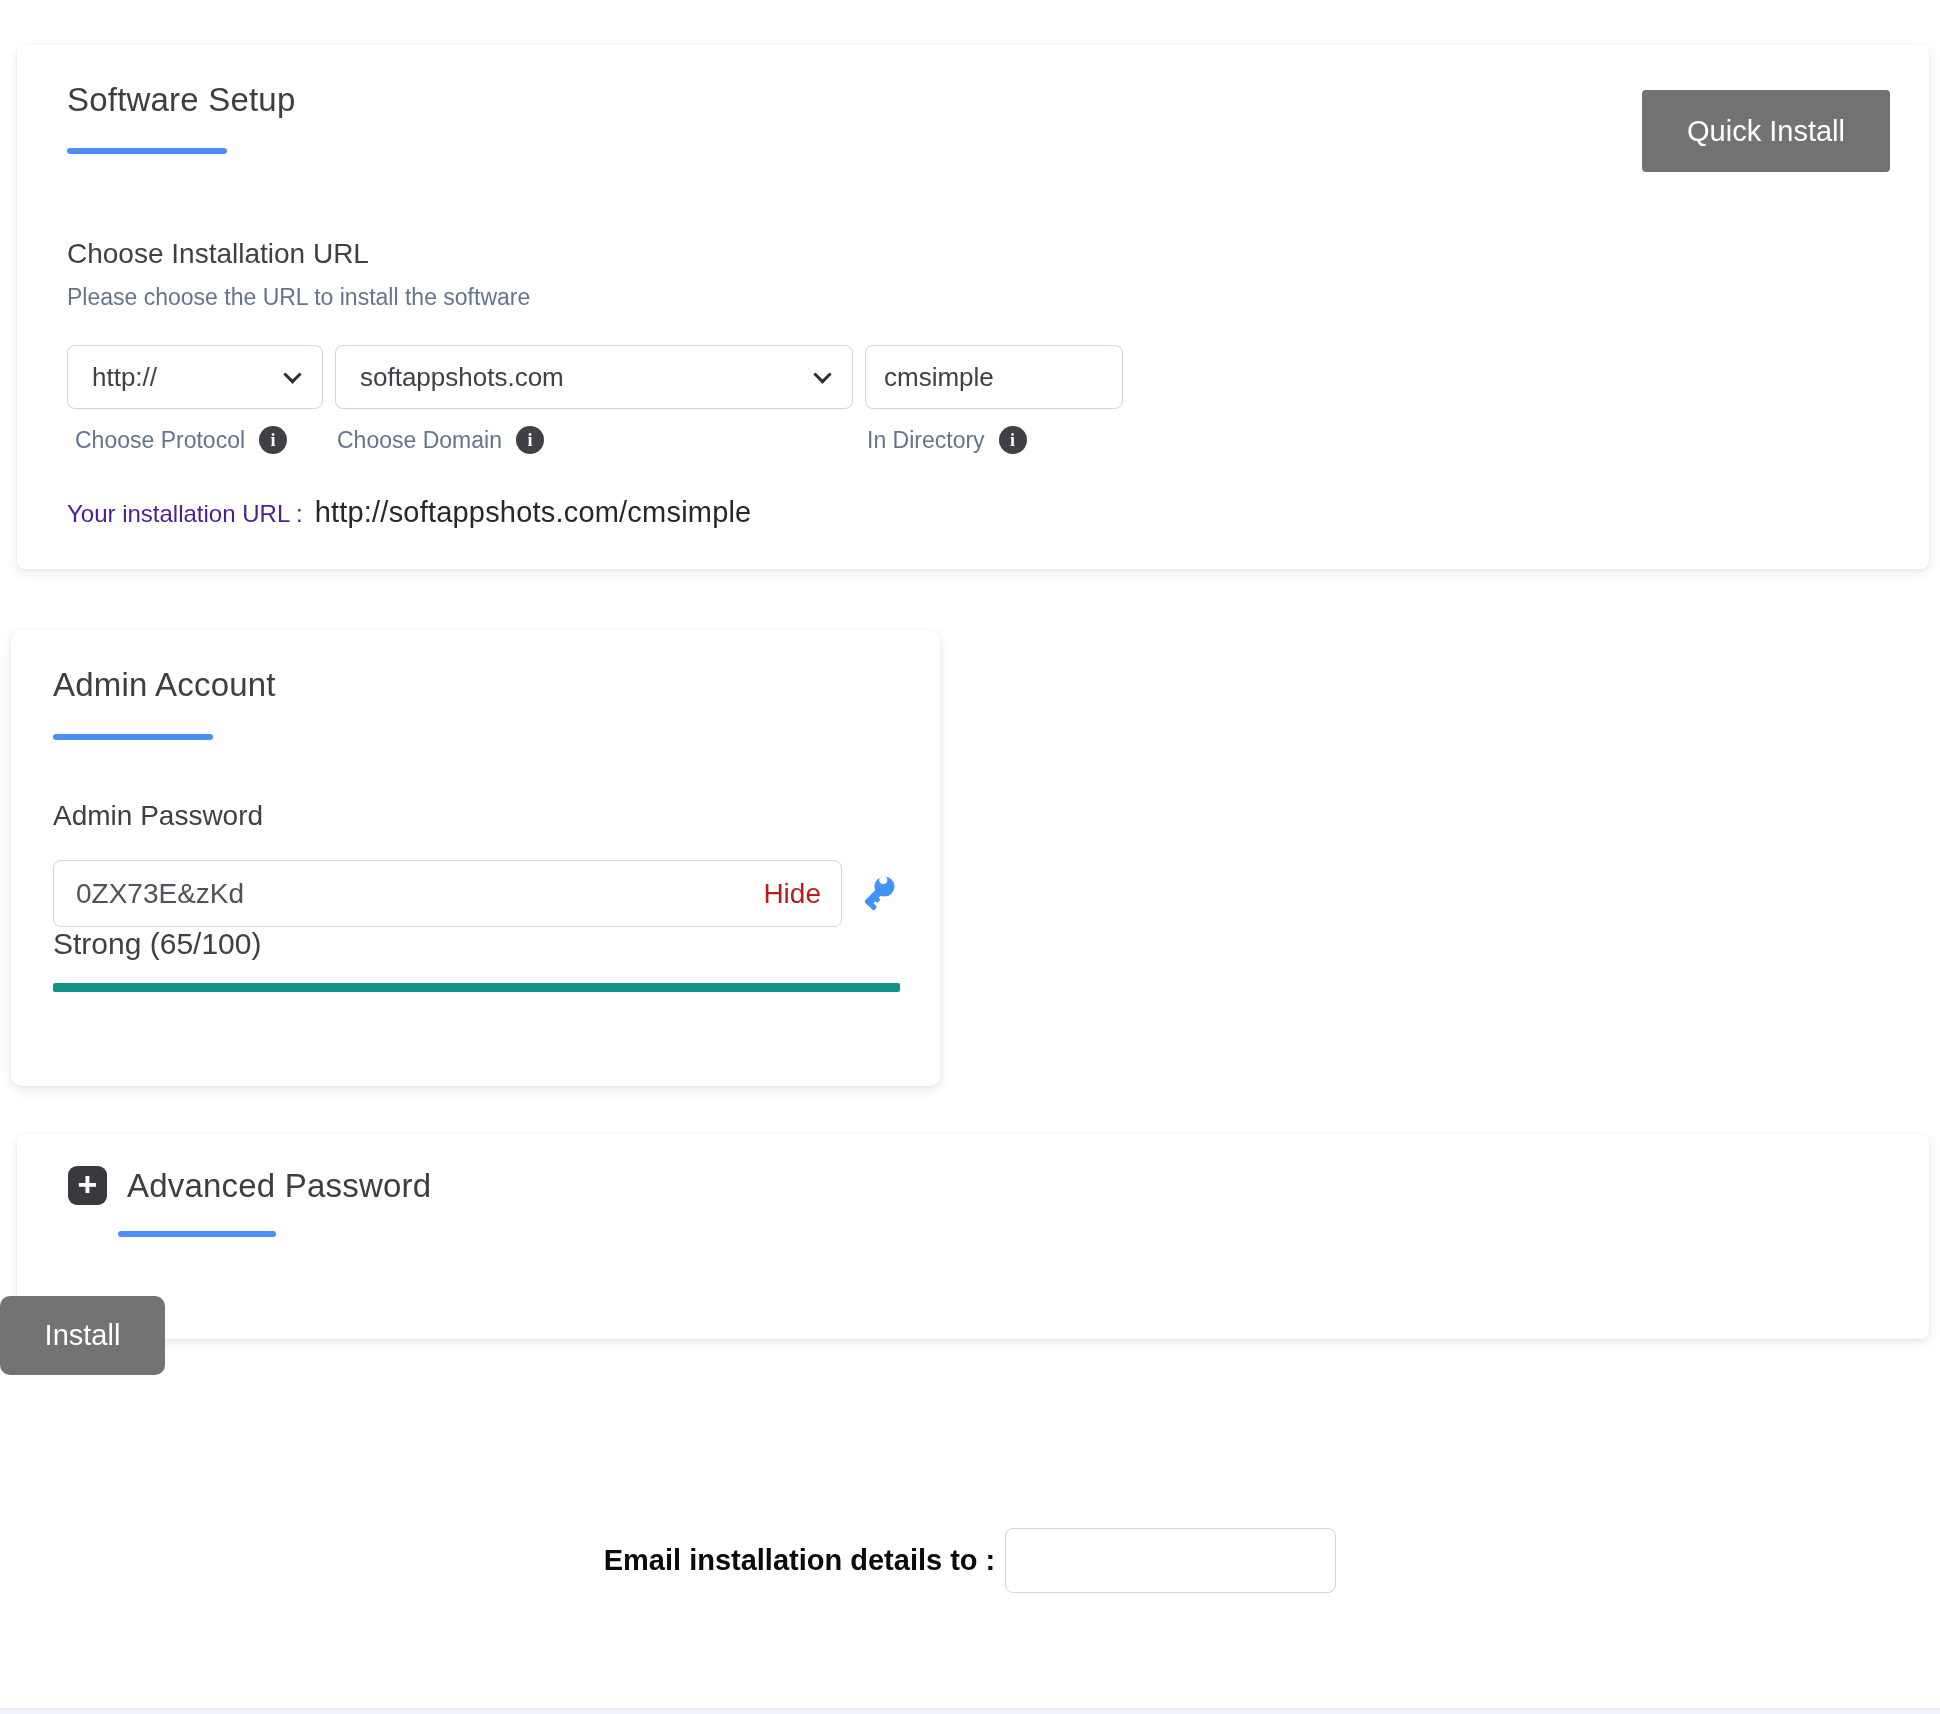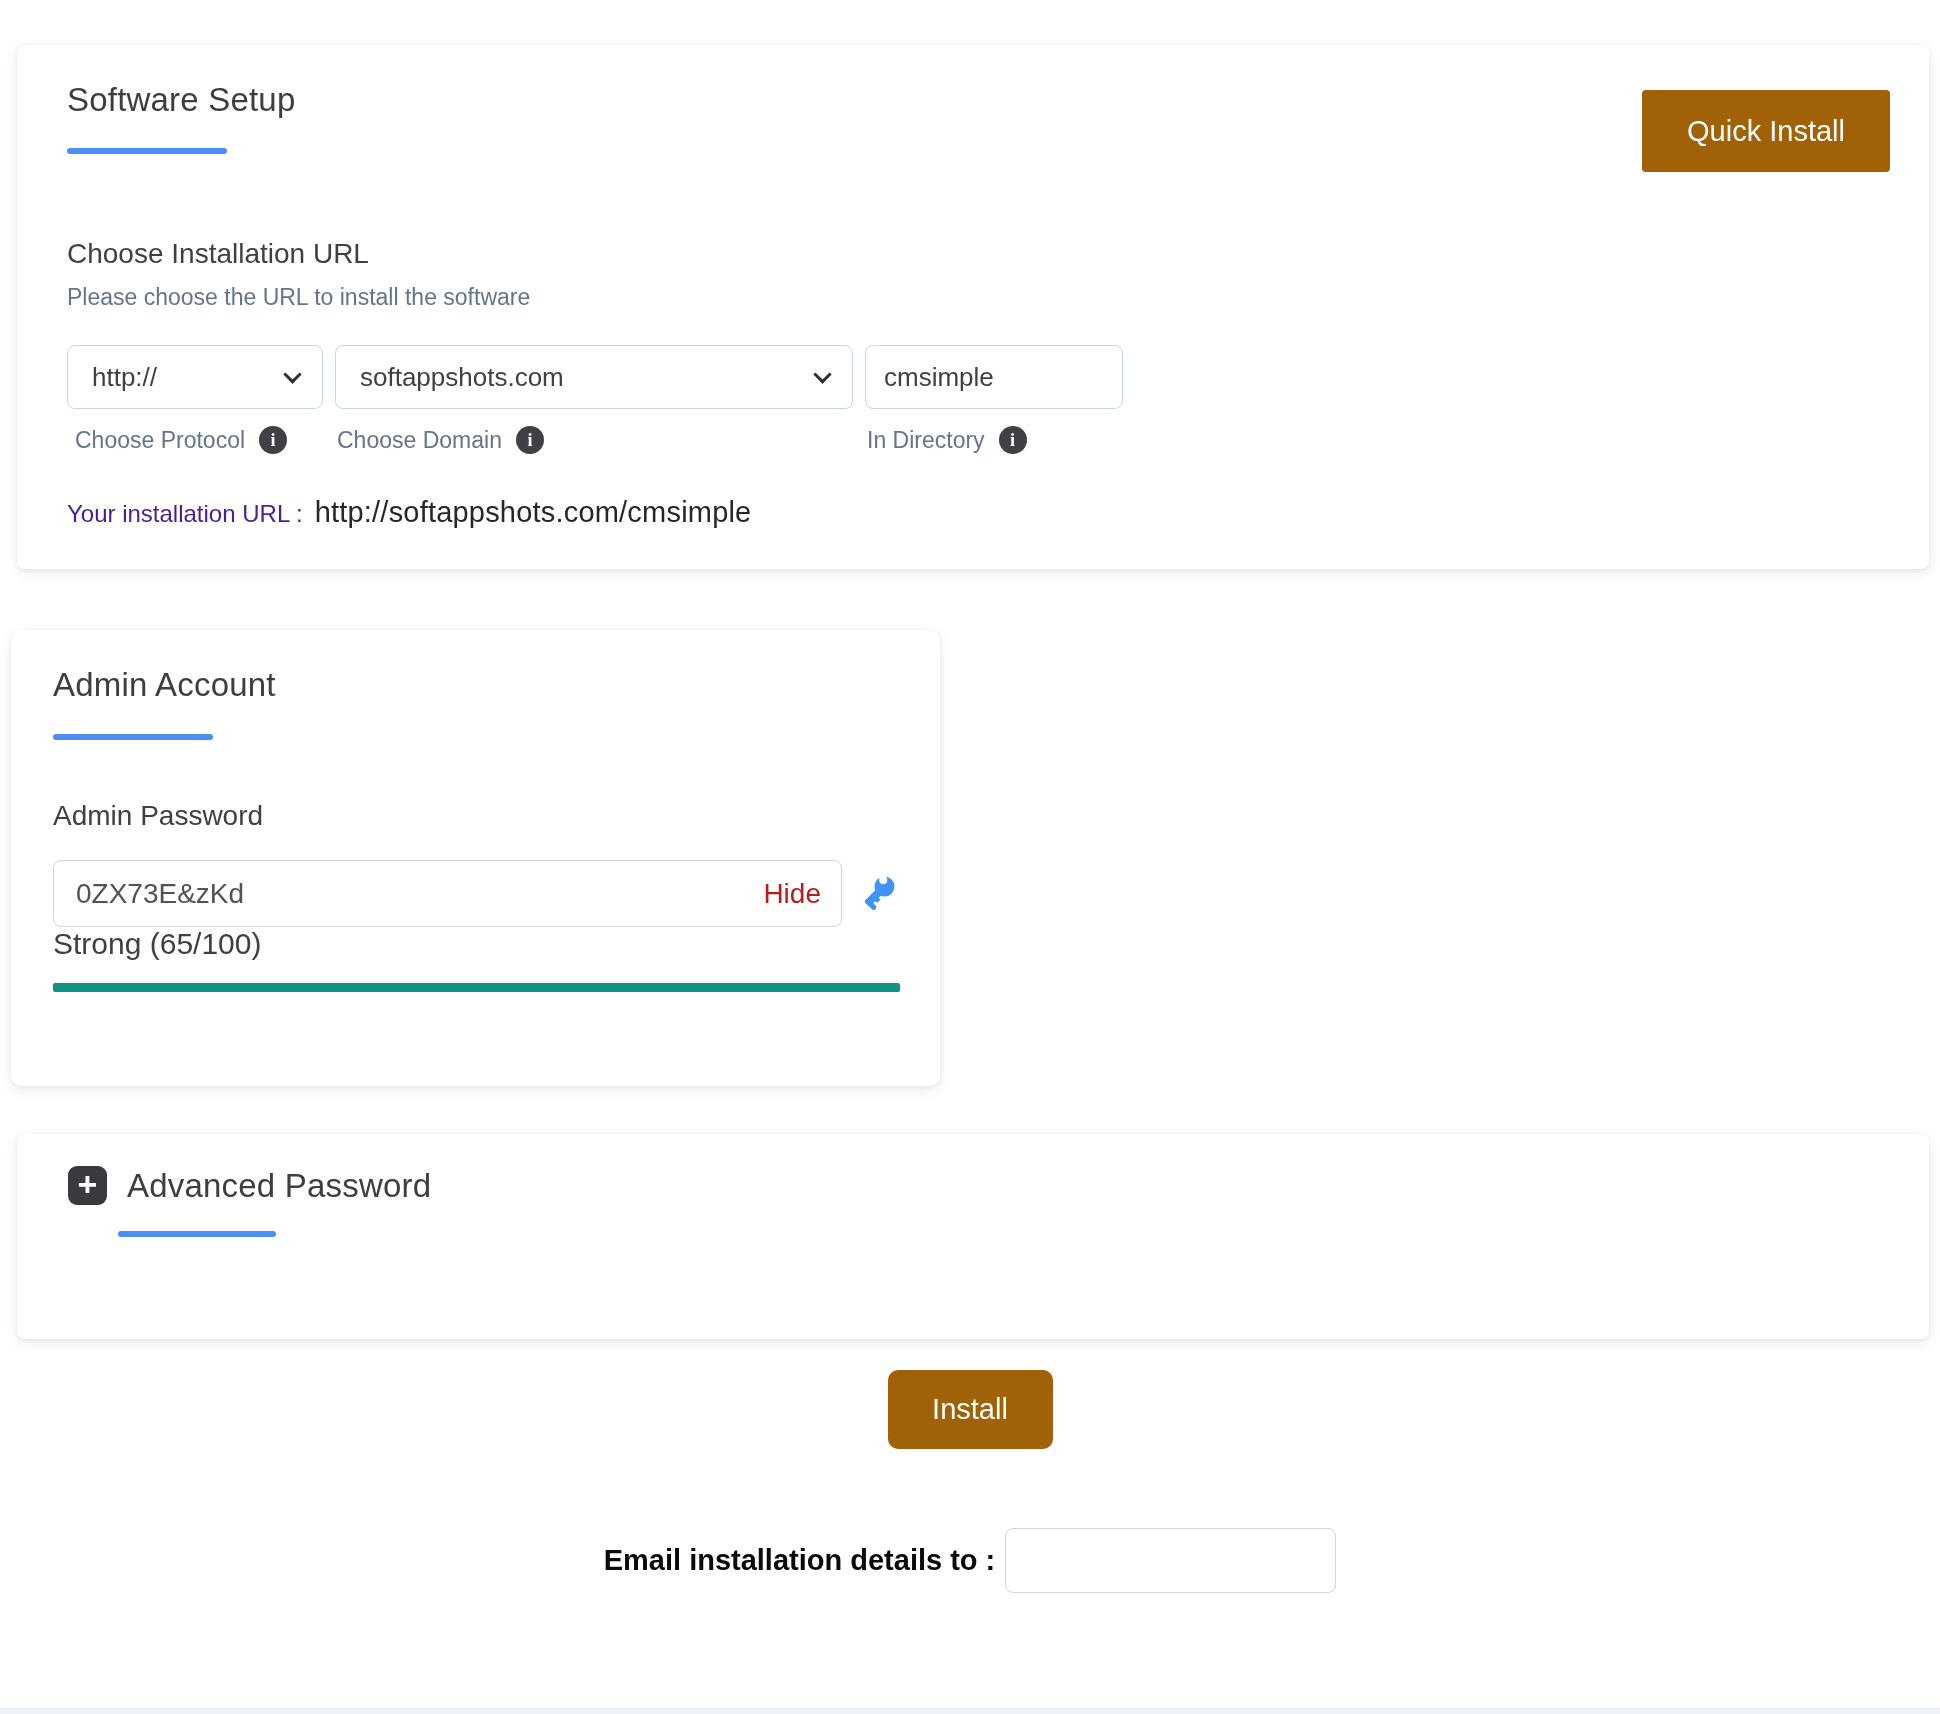--- a/index.html
+++ b/index.html
@@ -44,7 +44,7 @@
     margin-top: 29px;
   }
   .btn {
-    background: #a16207;
+    background: #737373;
     color: #ffffff;
     border: none;
     border-radius: 4px;

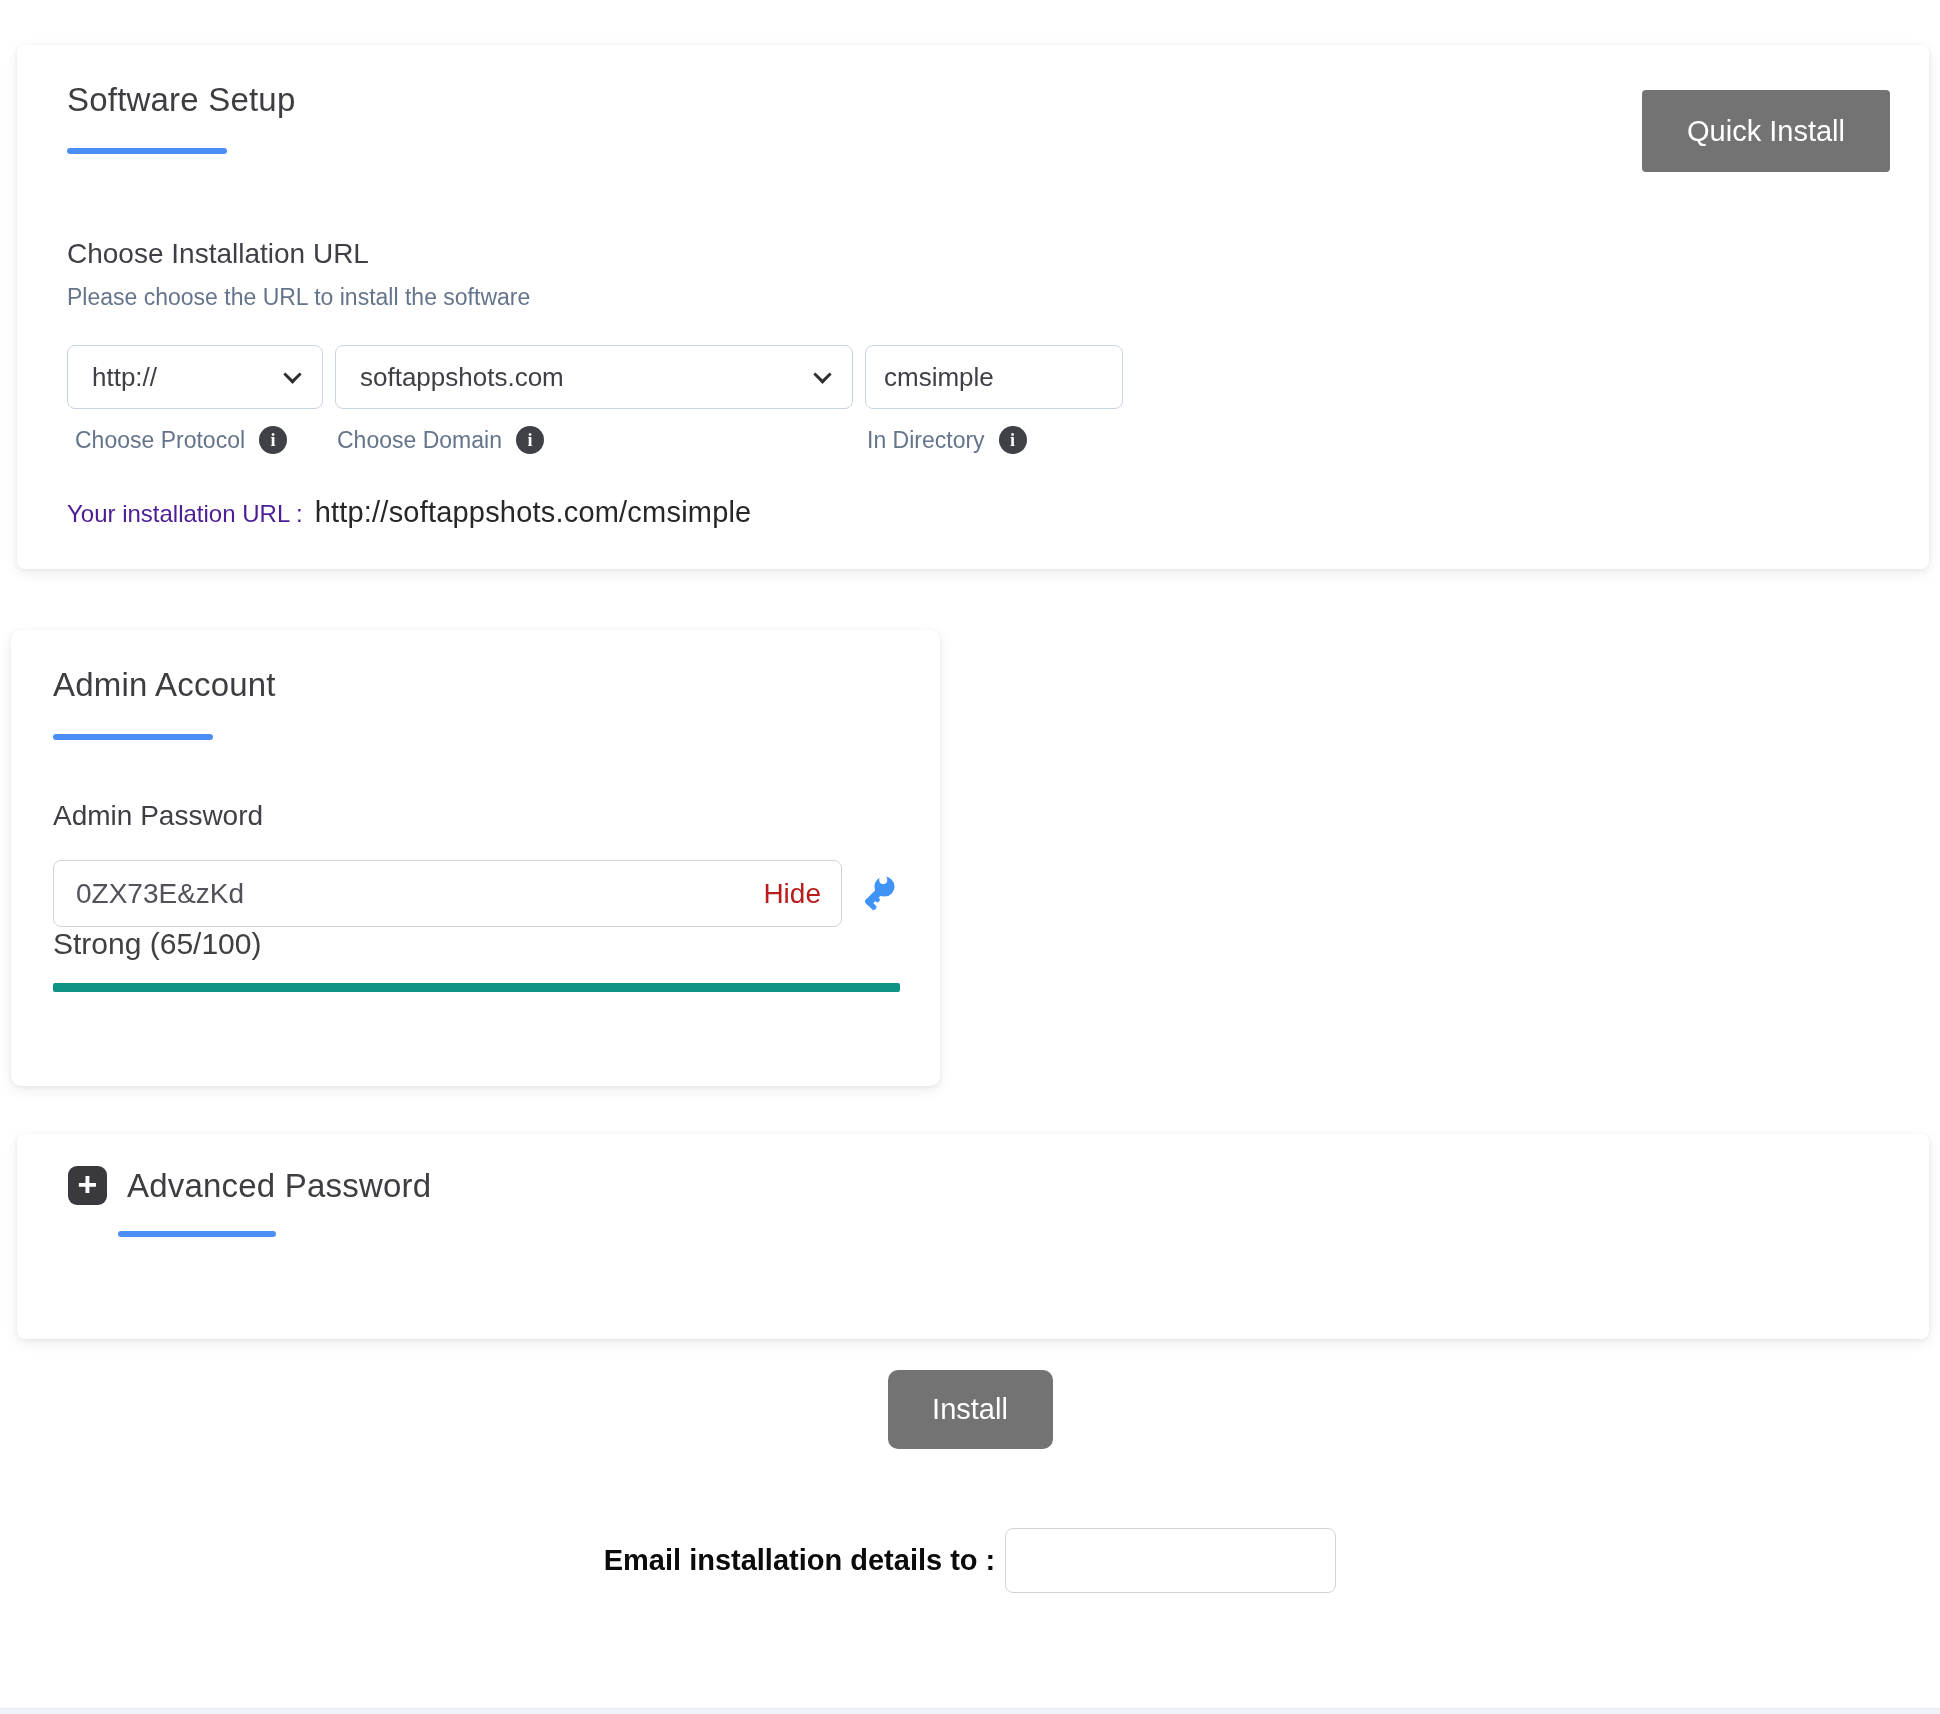--- a/index.html
+++ b/index.html
@@ -244,10 +244,9 @@
   
   .install-row {
     position: absolute;
-    left: 0; top: 1370px;
+    left: 0; top: 1296px;
     width: 100%;
     display: flex;
-    justify-content: center;
   }
   .btn-install {
     width: 165px; height: 79px;

